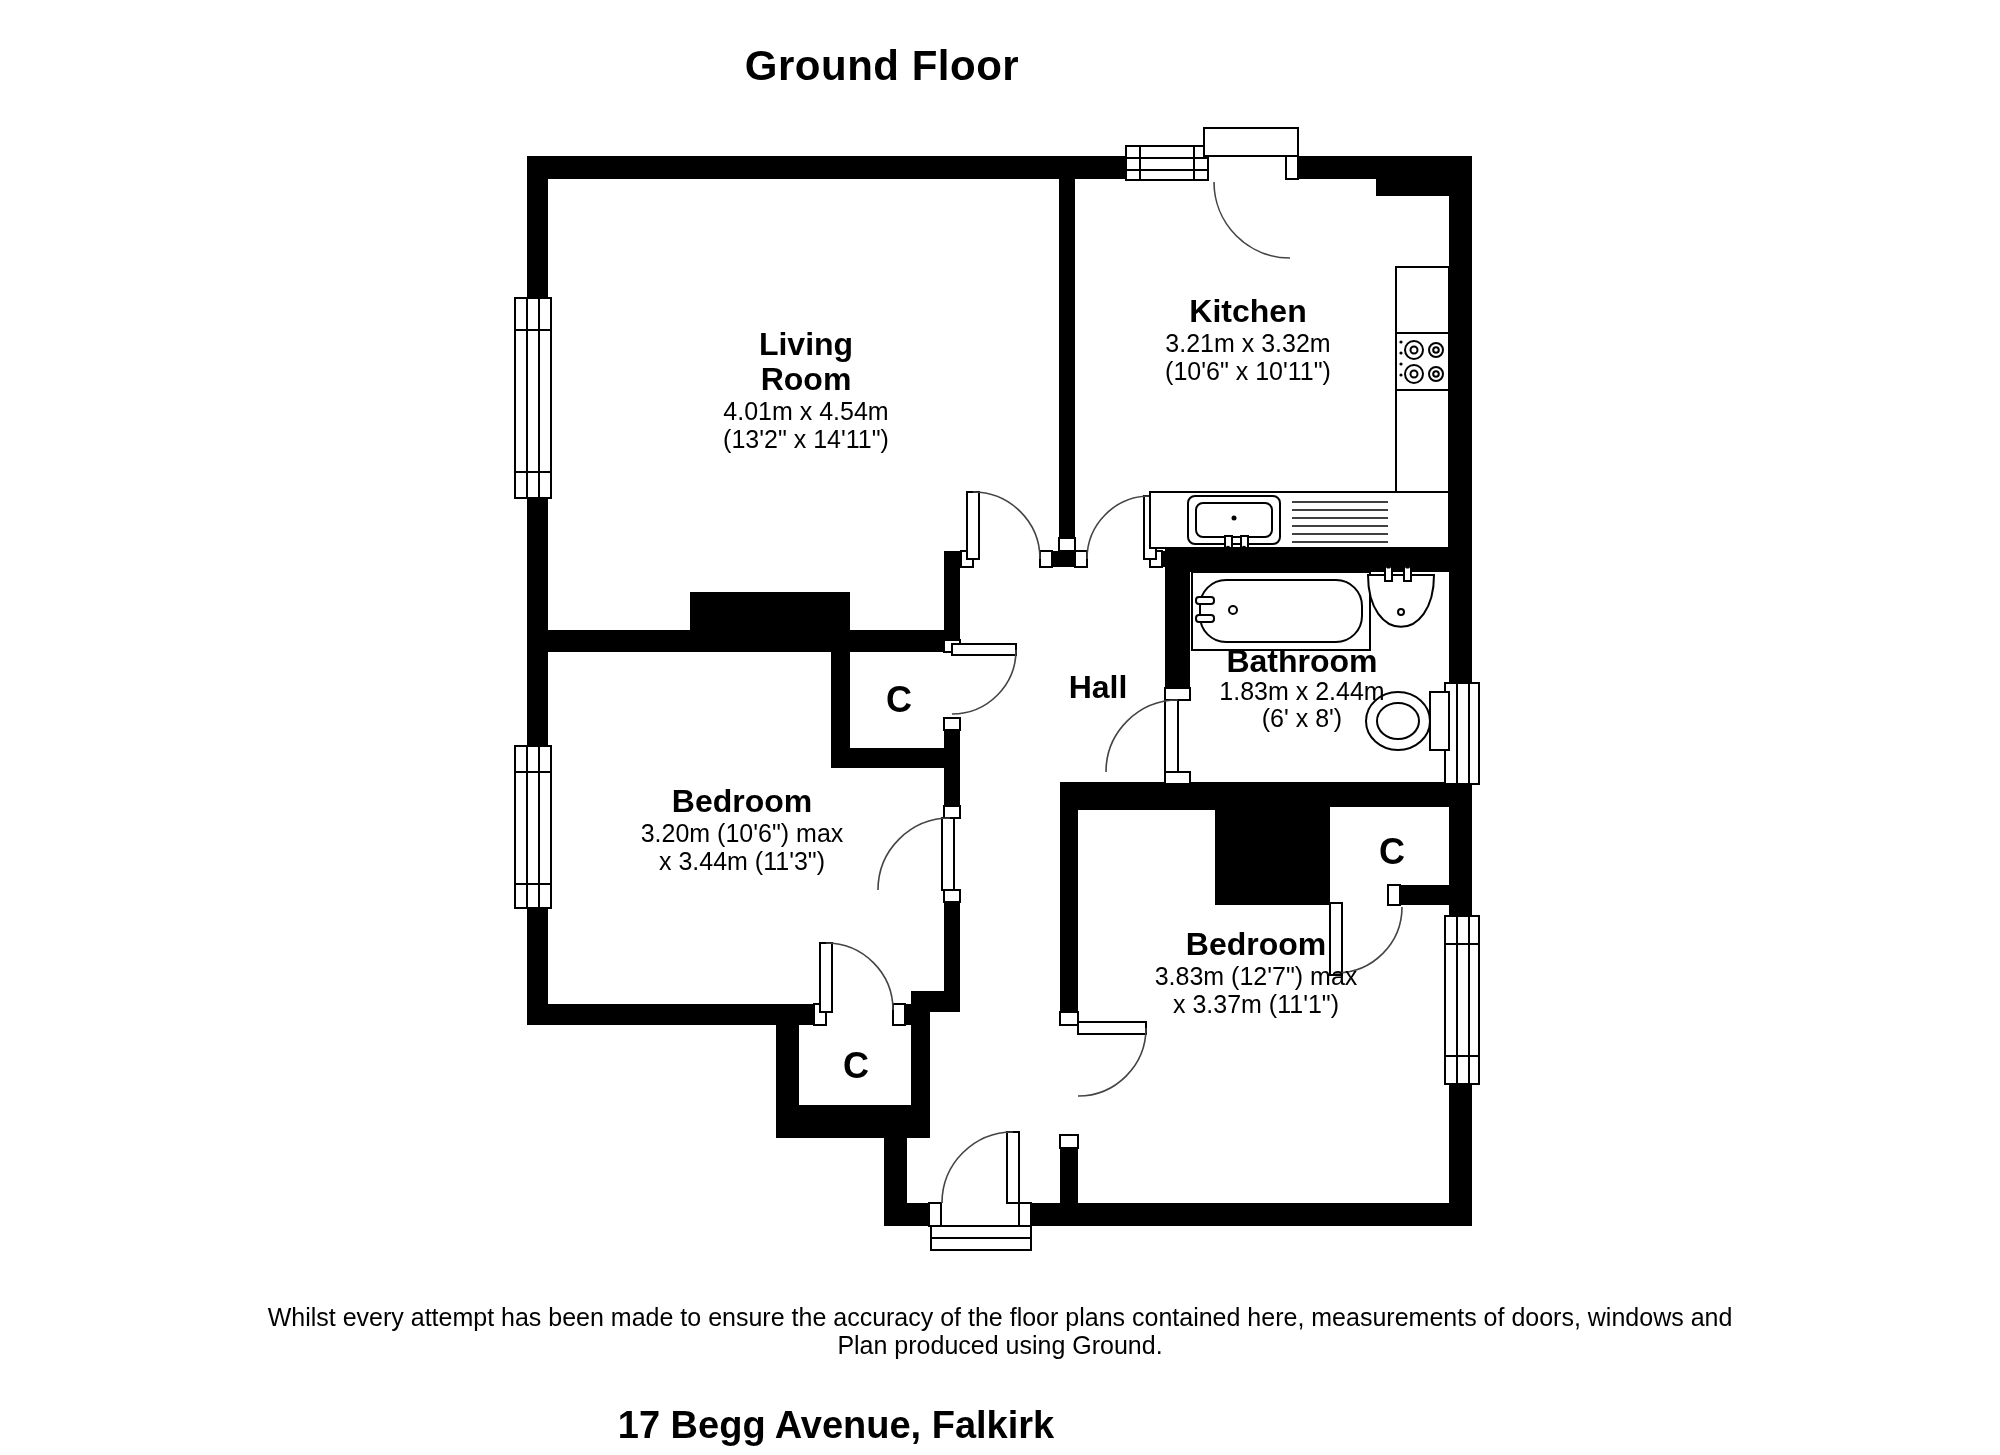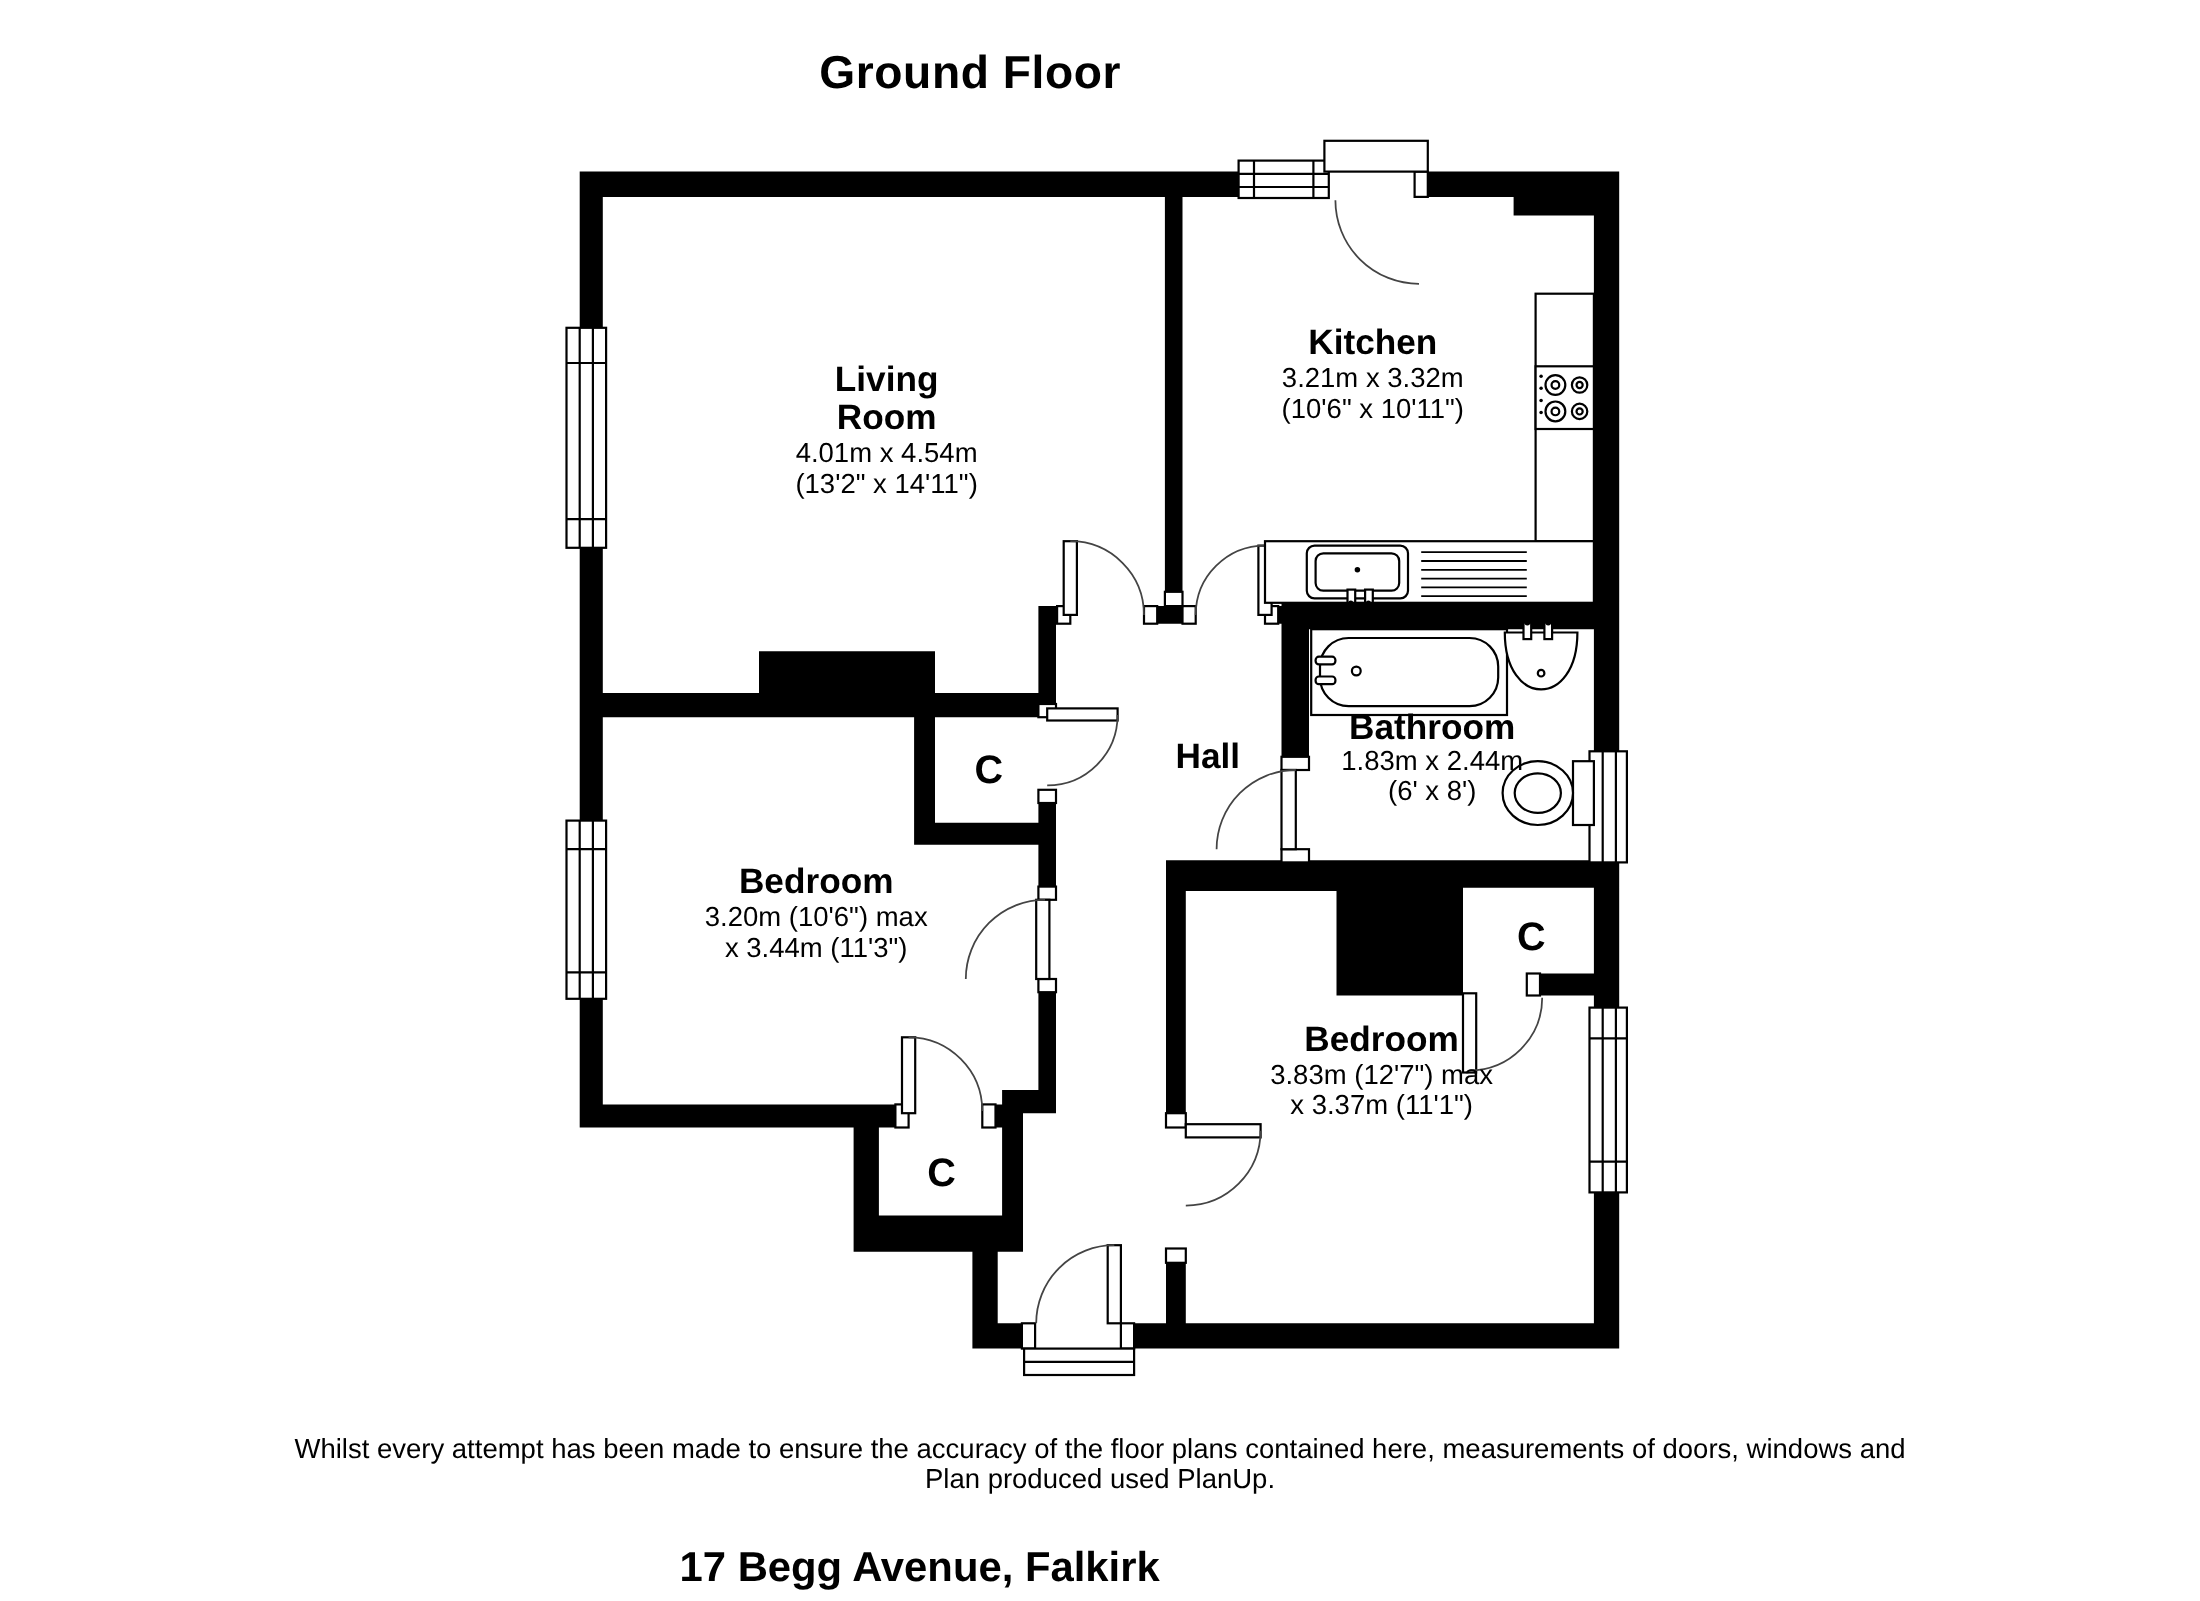--- a/index.html
+++ b/index.html
@@ -246,7 +246,7 @@
 
   <div class="footer">
     <div>Whilst every attempt has been made to ensure the accuracy of the floor plans contained here, measurements of doors, windows and</div>
-    <div>Plan produced used PlanUp.</div>
+    <div>Plan produced using Ground.</div>
   </div>
 
   <div class="address">17 Begg Avenue, Falkirk</div>

